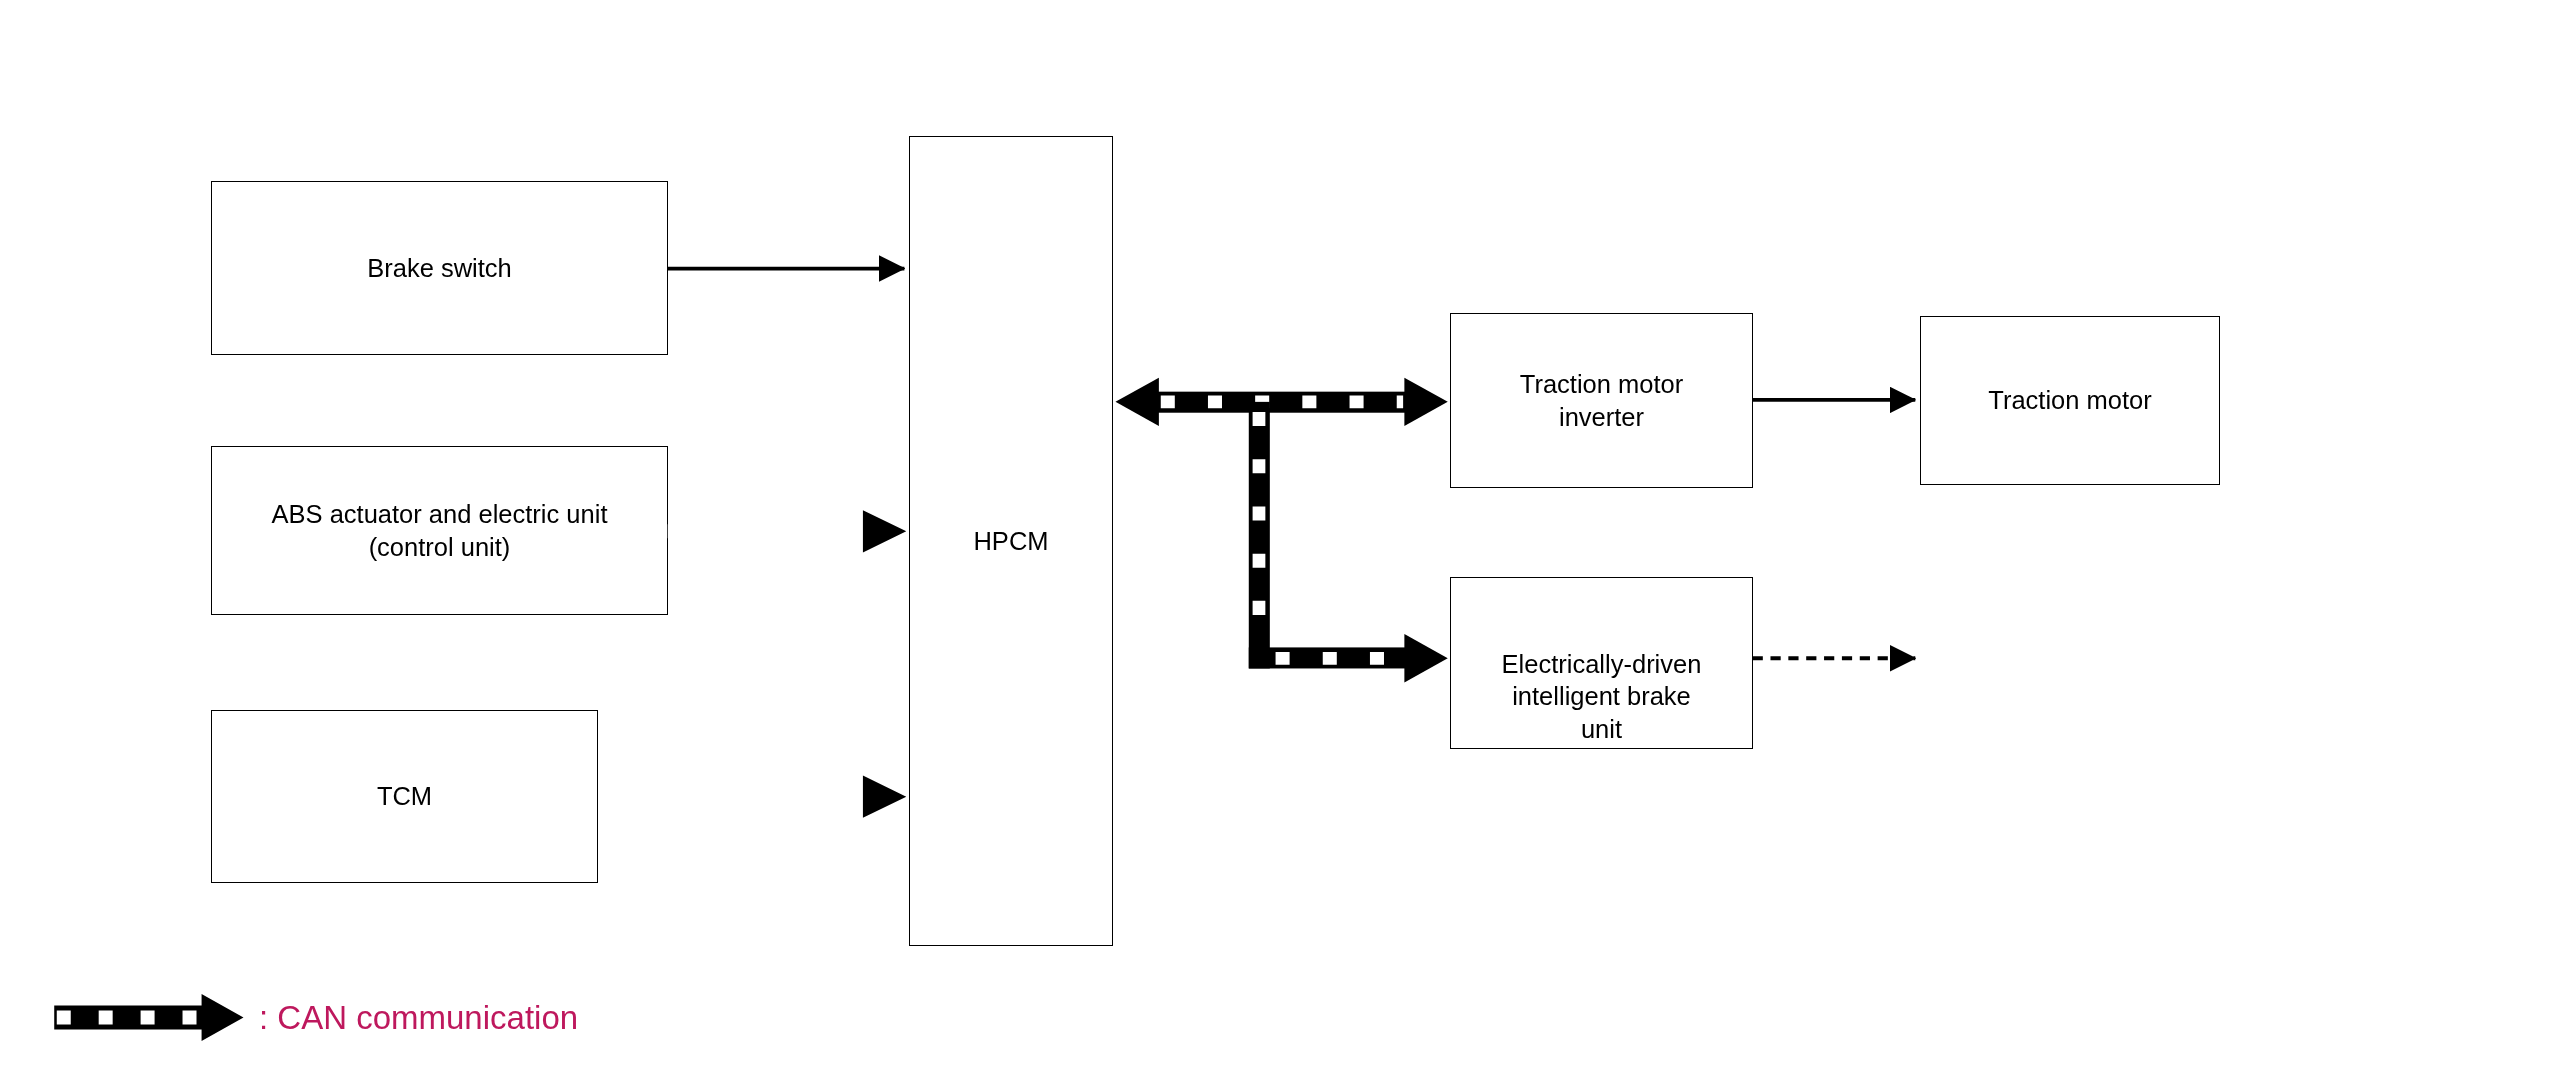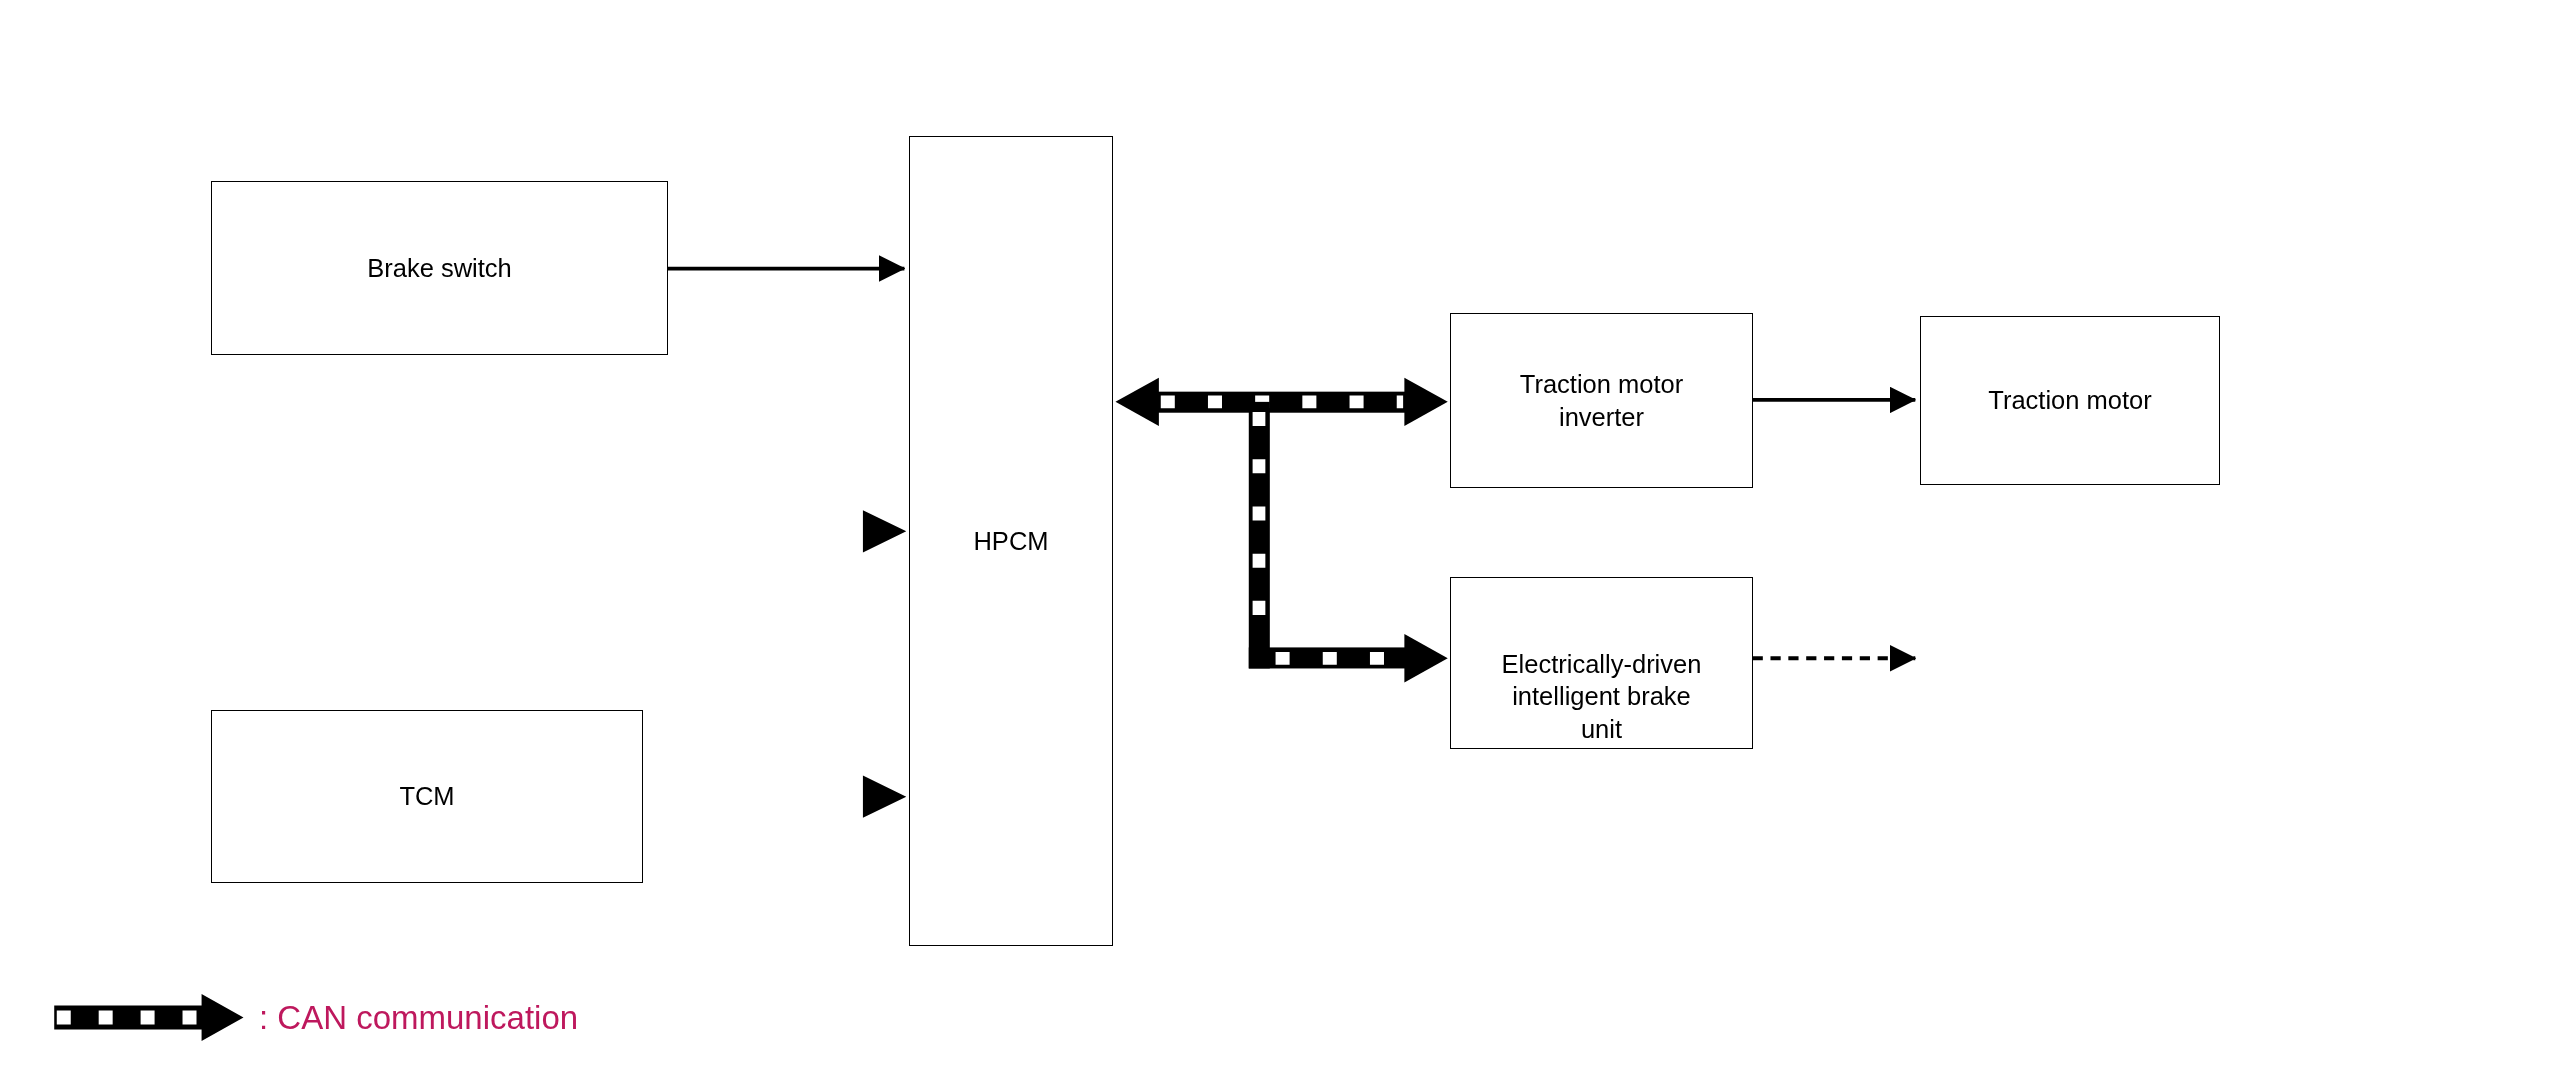--- a/index.html
+++ b/index.html
@@ -65,6 +65,9 @@
     <span class="node-label">Brake switch</span>
   </div>
 
+  <div class="node" style="left:211px; top:446px; width:457px; height:169px;">
+    <span class="node-label">ABS actuator and electric unit<br>(control unit)</span>
+  </div>
 
   <div class="node" style="left:211px; top:710px; width:432px; height:173px;">
     <span class="node-label">TCM</span>

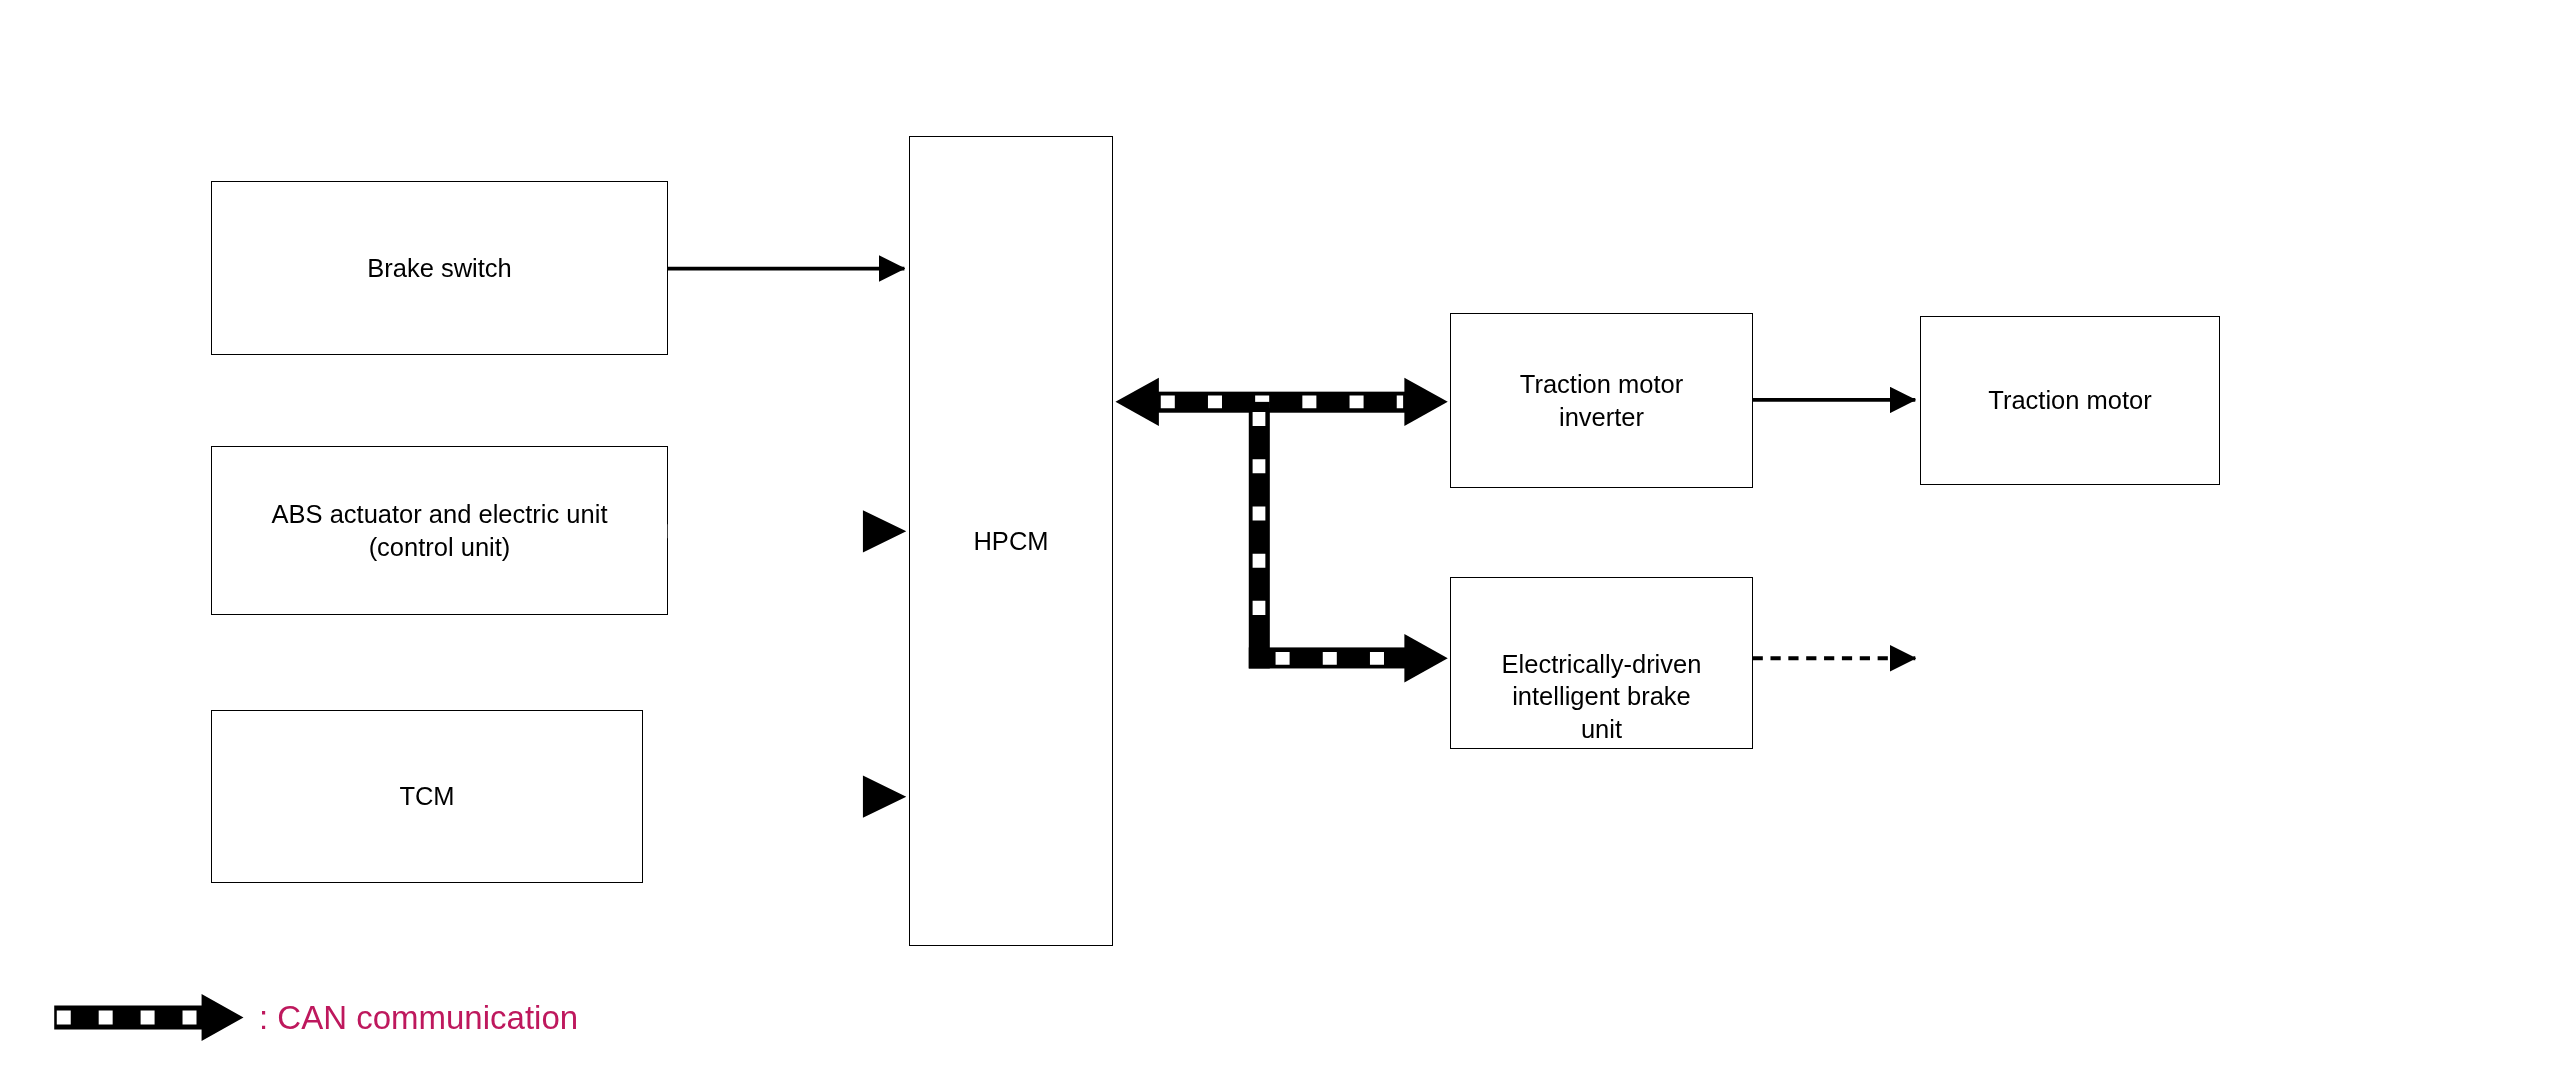--- a/index.html
+++ b/index.html
@@ -69,7 +69,7 @@
     <span class="node-label">ABS actuator and electric unit<br>(control unit)</span>
   </div>
 
-  <div class="node" style="left:211px; top:710px; width:432px; height:173px;">
+  <div class="node" style="left:211px; top:710px; width:387px; height:173px;">
     <span class="node-label">TCM</span>
   </div>
 

